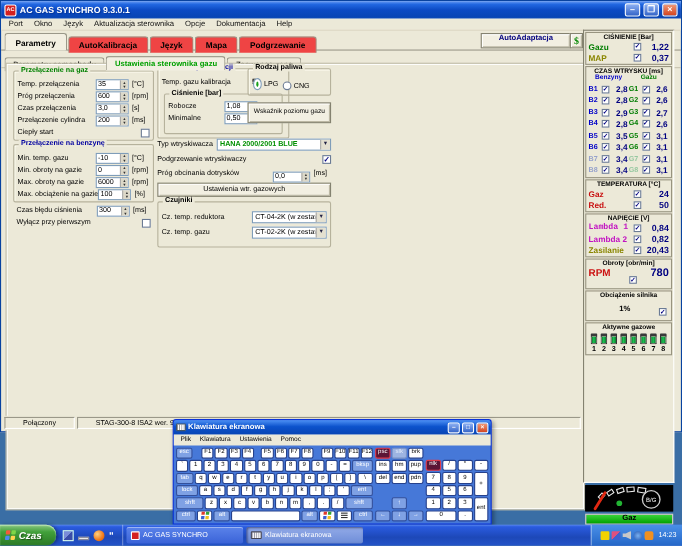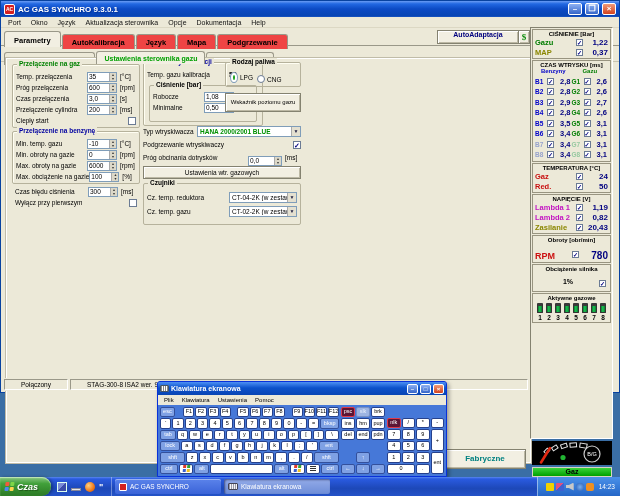--- a/index.html
+++ b/index.html
@@ -544,7 +544,7 @@
         <div class="mt">NAPIĘCIE [V]</div>
         <div id="volt-mrows">
             <div class="mrow">
-              <span class="ml" style="color: rgb(194, 20, 194);">Lambda 1</span>
+              <span class="ml" style="color: rgb(194, 20, 194); font-family: Liberation Mono, monospace;">Lambda 1</span>
               <span class="chk sm">✓</span>
               <span class="mv">1,19</span>
             </div>

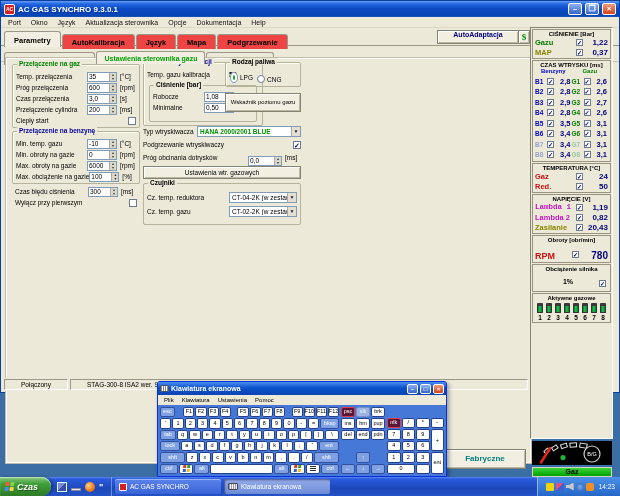--- a/index.html
+++ b/index.html
@@ -546,7 +546,7 @@
             <div class="mrow">
               <span class="ml" style="color: rgb(194, 20, 194); font-family: Liberation Mono, monospace;">Lambda 1</span>
               <span class="chk sm">✓</span>
-              <span class="mv">1,19</span>
+              <span class="mv">0,84</span>
             </div>
             <div class="mrow">
               <span class="ml" style="color: rgb(194, 20, 194);">Lambda 2</span>

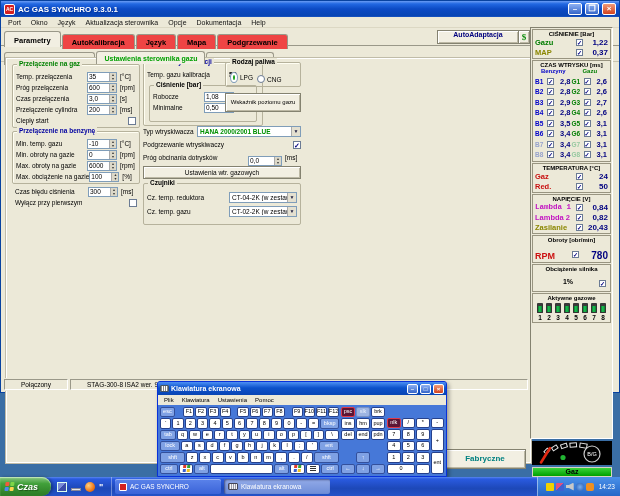--- a/index.html
+++ b/index.html
@@ -84,7 +84,7 @@
 .ih{display:flex;flex:1;align-items:center;gap:1px;}
 .il{font-size:6.5px;font-weight:bold;width:11px;}
 .iv{flex:1;text-align:right;font-size:7.5px;font-weight:bold;color:#000080;padding-right:1px;}
-.rpmrow{display:flex;align-items:flex-end;gap:1px;}
+.rpmrow{display:flex;align-items:flex-start;gap:1px;}
 .rpml{color:#cc1111;font-weight:bold;font-size:9px;flex:1;}
 .rpmv{font-size:10px;font-weight:bold;color:#000080;width:28px;text-align:right;}
 .ldrow{display:flex;align-items:center;padding:0 2px;}

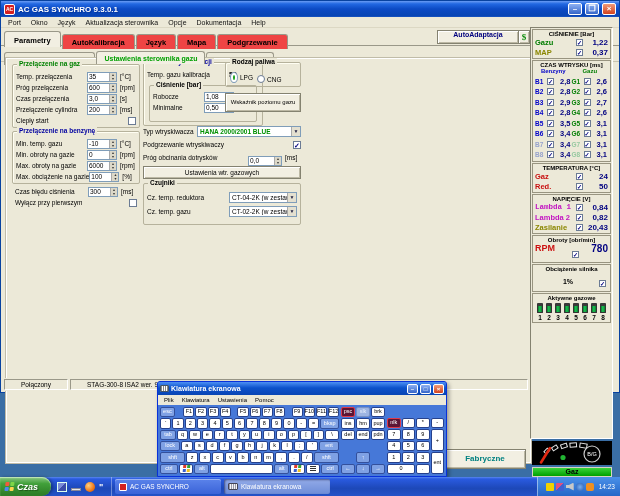--- a/index.html
+++ b/index.html
@@ -614,7 +614,6 @@
       </div>
     </div>
 
-    <div id="factory-btn" class="xpbtn">Fabryczne</div>
 
     <div id="gauge">
       <svg width="80" height="24" viewBox="0 0 80 24">

